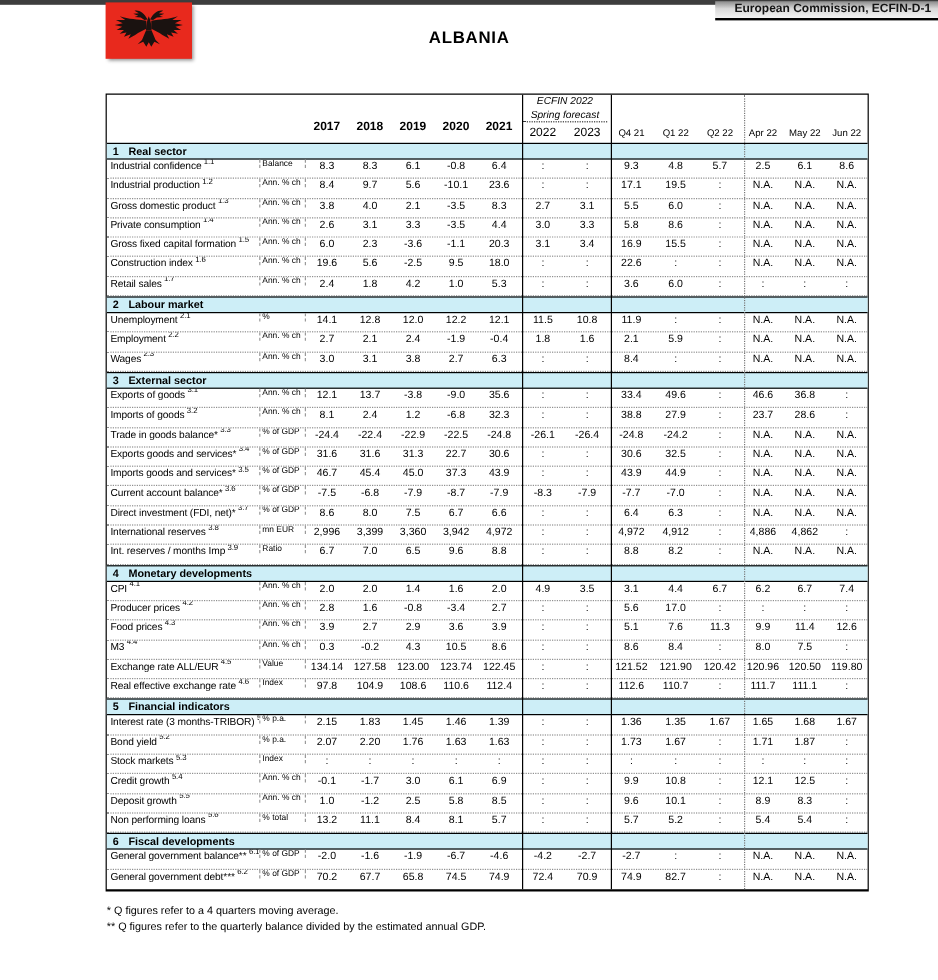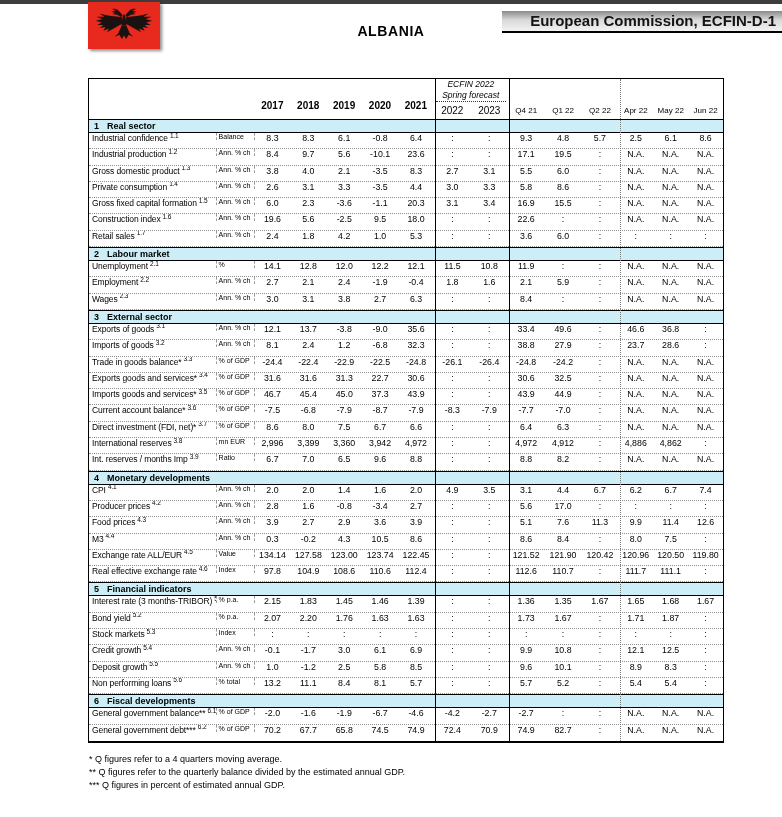--- a/index.html
+++ b/index.html
@@ -11,8 +11,8 @@
   }
   .top-strip { position:absolute; top:0; left:0; width:782px; height:4px; background:#3d3d3d; }
   .org-line {
-    position:absolute; top:11px; right:0; font-size:15px; font-weight:bold; color:#141414;
-    padding:1px 6px 2px 28px; border-bottom:2.5px solid #000;
+    position:absolute; top:1px; right:0; font-size:10px; font-weight:bold; color:#141414;
+    padding:1px 6px 2px 16px; border-bottom:2.5px solid #000;
     background:linear-gradient(180deg,#8a8a8a 0%,#d9d9d9 45%,#f2f2f2 100%);
   }
   .flag {

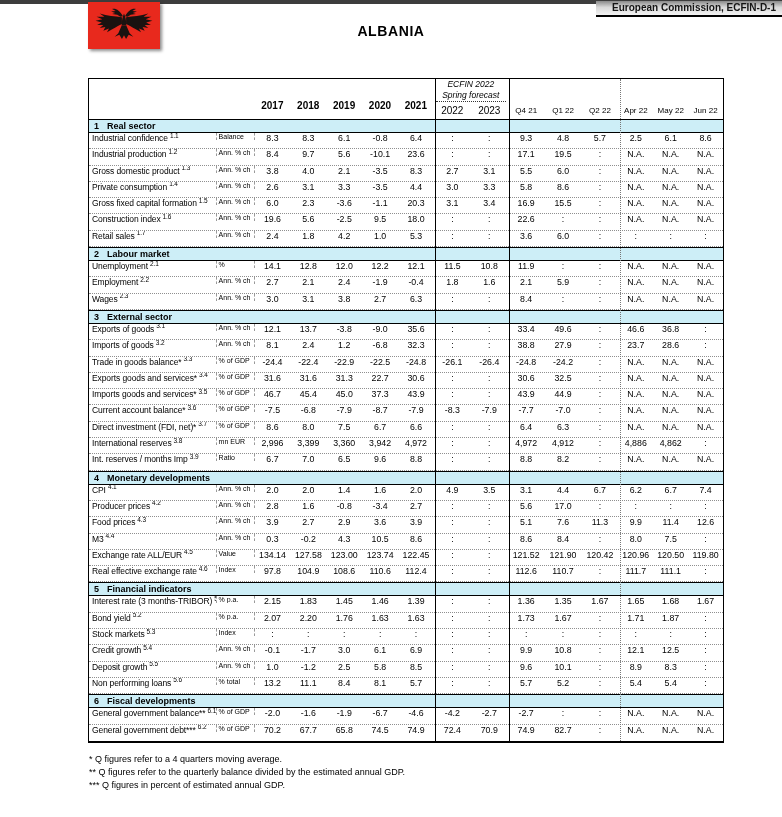--- a/index.html
+++ b/index.html
@@ -708,7 +708,6 @@
   <div class="notes">
     <div>* Q figures refer to a 4 quarters moving average.</div>
     <div>** Q figures refer to the quarterly balance divided by the estimated annual GDP.</div>
-    <div>*** Q figures in percent of estimated annual GDP.</div>
   </div>
 
 </div>

